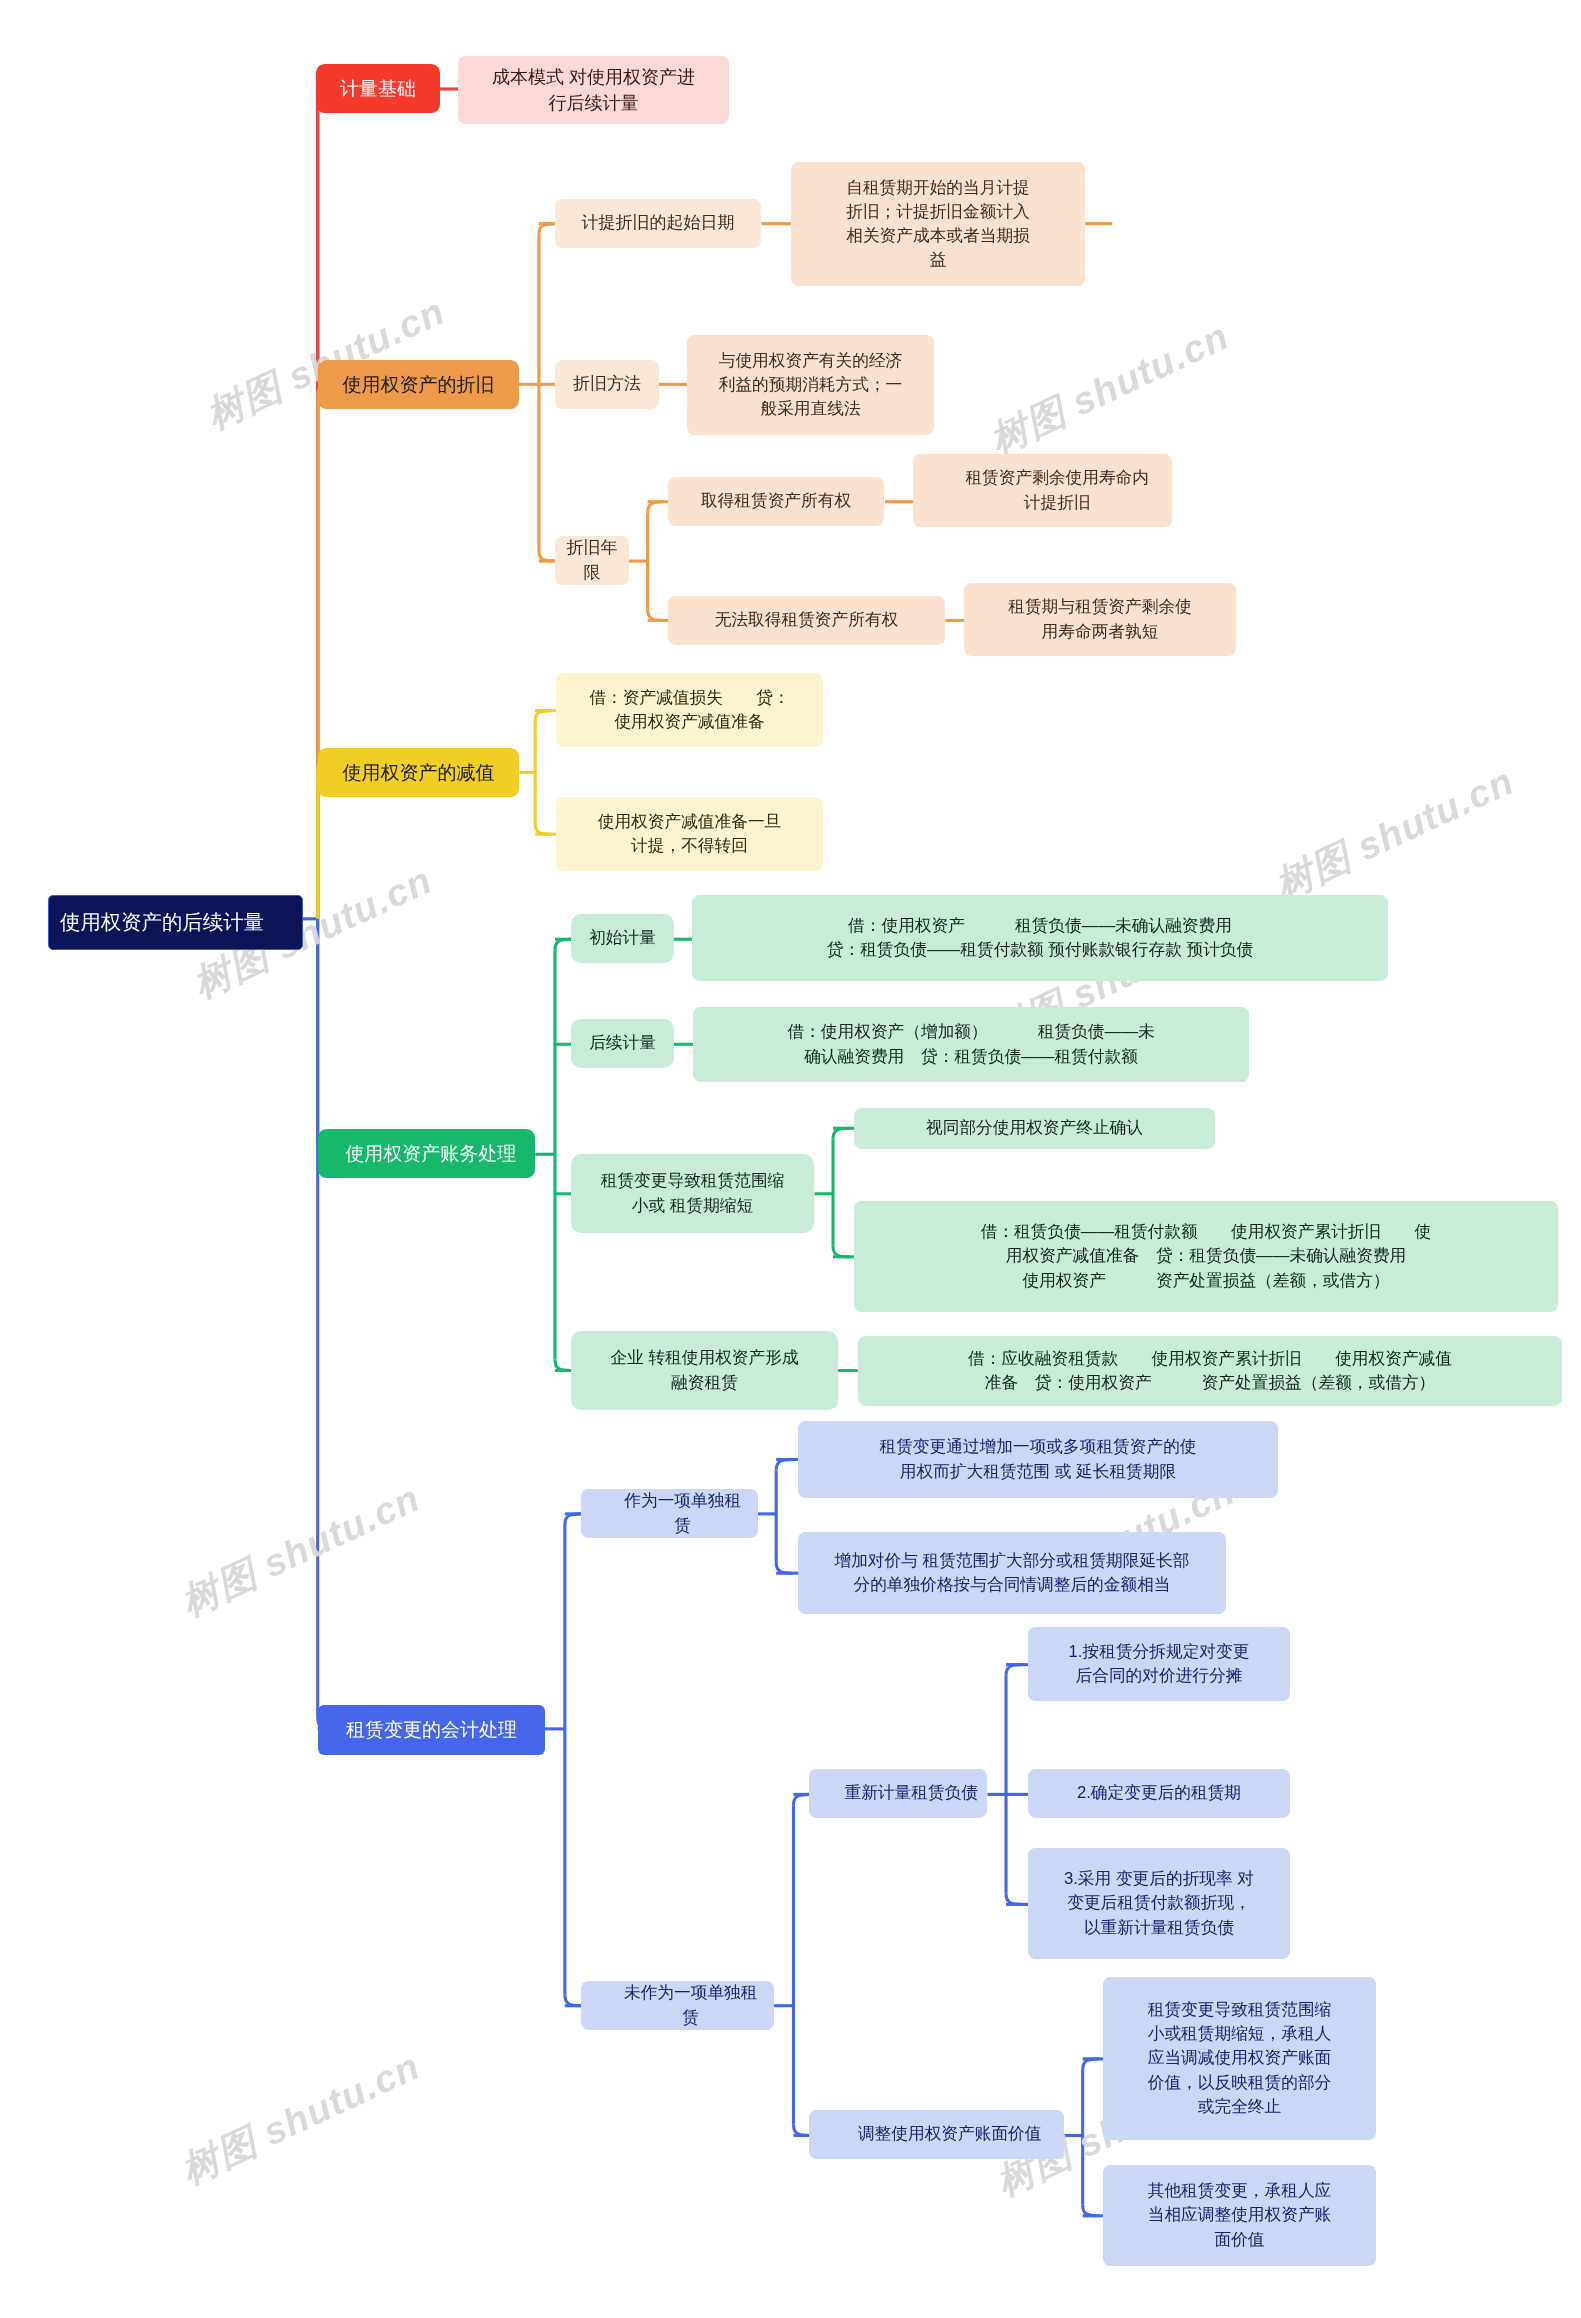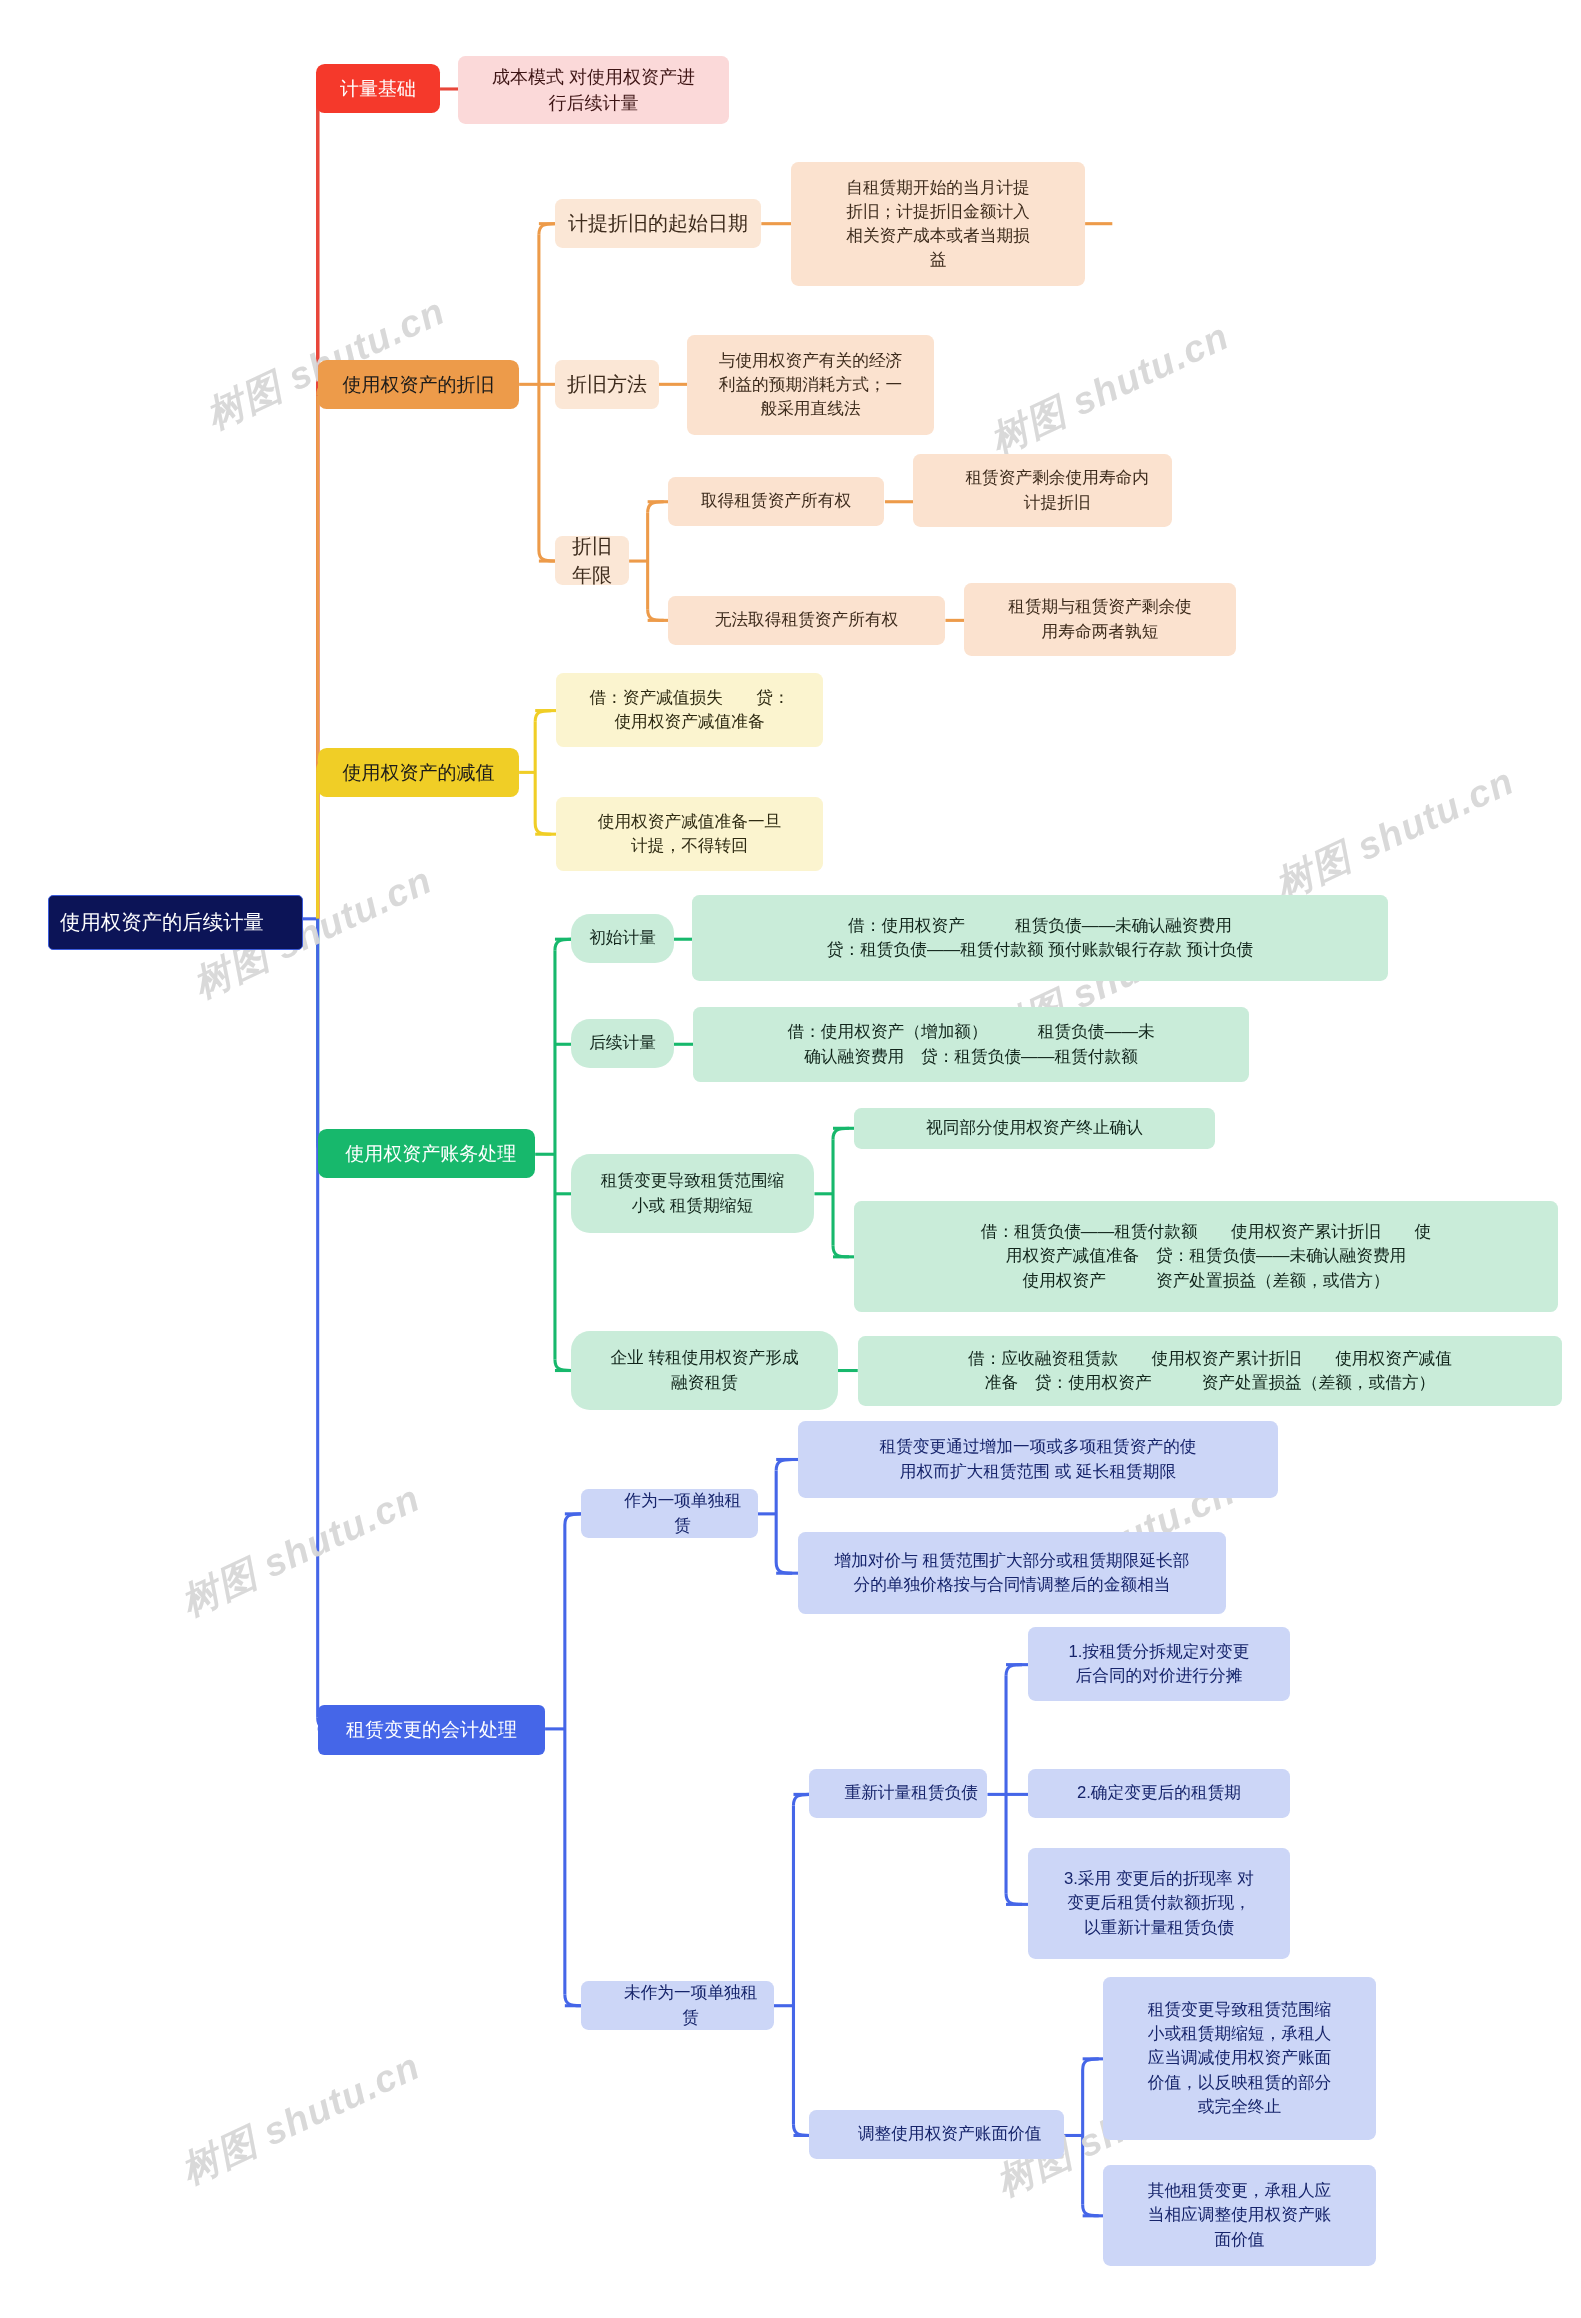--- a/index.html
+++ b/index.html
@@ -62,7 +62,7 @@
   .b-green  { background:#17b86c; color:#ffffff; font-size:19px; border-radius:8.6px; }
   .b-blue   { background:#4566e8; color:#ffffff; font-size:19px; border-radius:6.2px; }
 
-  .l2-orange { background:#fbe7d6; color:#3d2b1c; font-size:20px; border-radius:7.4px; }
+  .l2-orange { background:#fbe7d6; color:#3d2b1c; font-size:17px; border-radius:7.4px; }
   .l3-orange { background:#fbe2cf; color:#3d2b1c; font-size:16.7px; border-radius:7.4px; }
   .l2-yellow { background:#fbf4cf; color:#2e2a12; font-size:16.7px; border-radius:7.4px; }
   .l2-green  { background:#c9ecd9; color:#10241a; font-size:16.7px; border-radius:19px; }

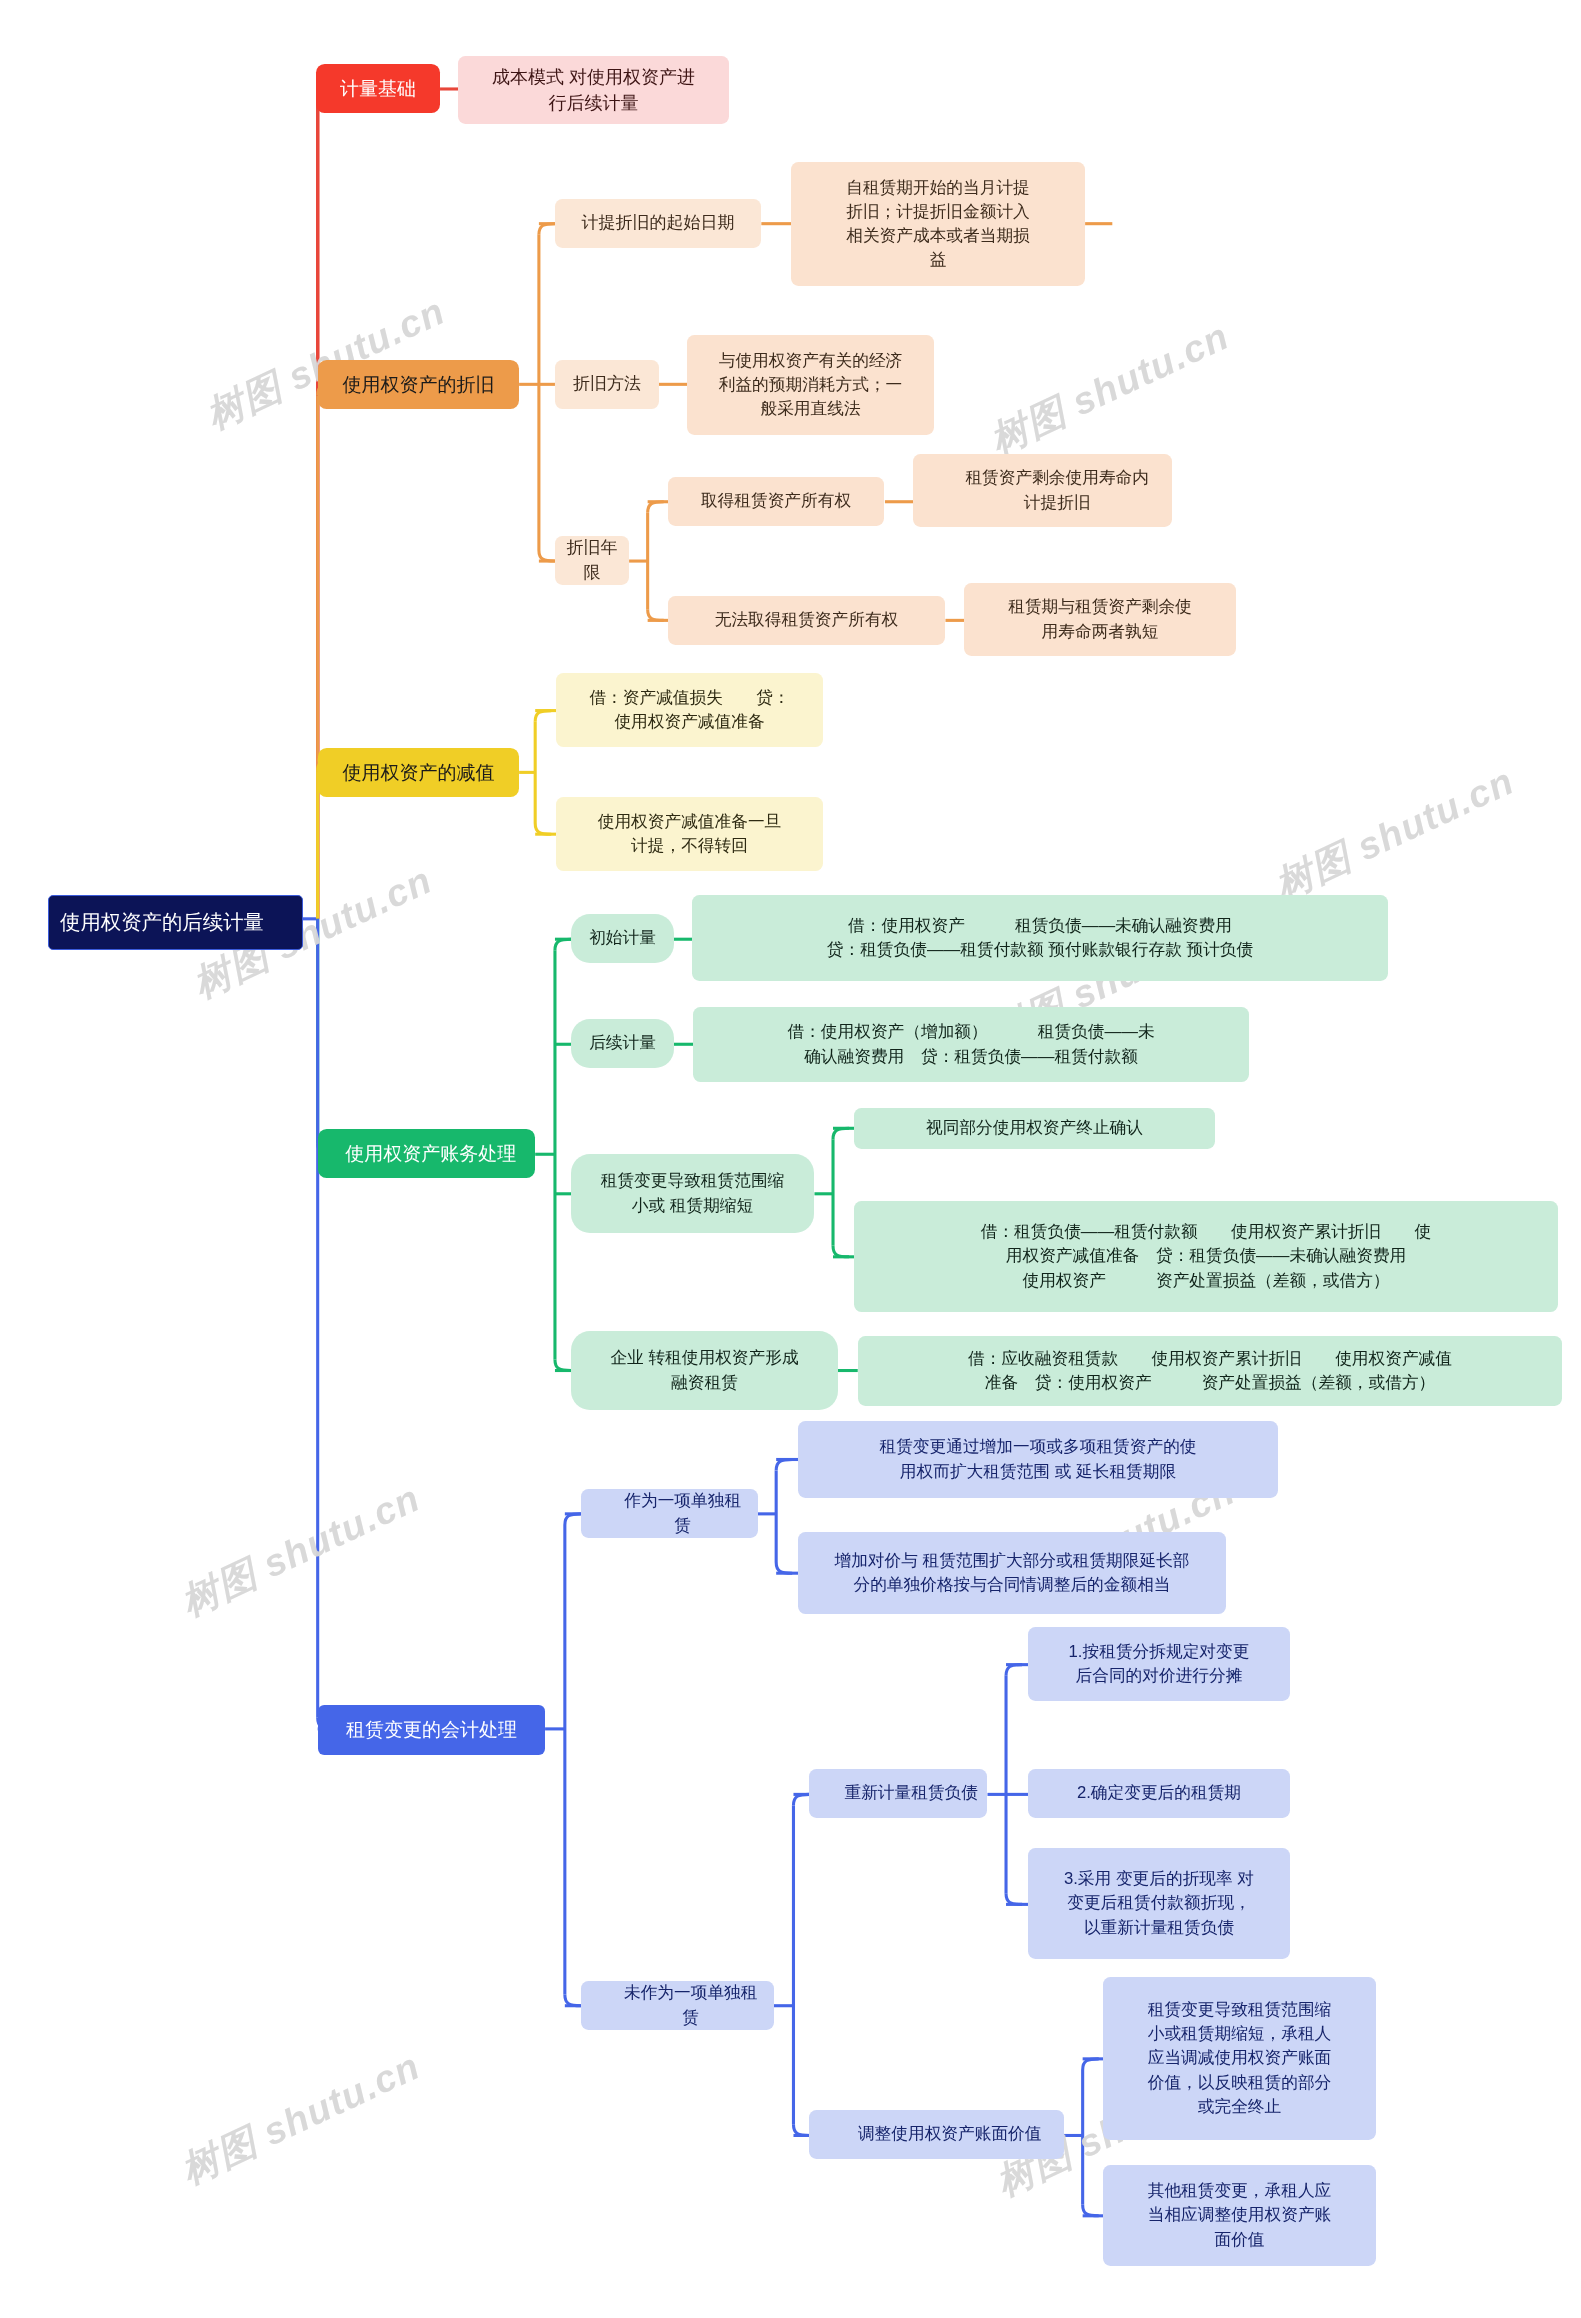--- a/index.html
+++ b/index.html
@@ -65,7 +65,7 @@
   .l2-orange { background:#fbe7d6; color:#3d2b1c; font-size:17px; border-radius:7.4px; }
   .l3-orange { background:#fbe2cf; color:#3d2b1c; font-size:16.7px; border-radius:7.4px; }
   .l2-yellow { background:#fbf4cf; color:#2e2a12; font-size:16.7px; border-radius:7.4px; }
-  .l2-green  { background:#c9ecd9; color:#10241a; font-size:16.7px; border-radius:19px; }
+  .l2-green  { background:#c9ecd9; color:#10241a; font-size:16.7px; border-radius:10px; }
   .l3-green  { background:#c9ecd9; color:#10241a; font-size:16.7px; border-radius:7.4px; }
   .l2-blue   { background:#ccd6f7; color:#16246b; font-size:16.7px; border-radius:7.4px;padding-left:35px; }
   .l3-blue   { background:#ccd6f7; color:#16246b; font-size:16.7px; border-radius:7.4px; }

